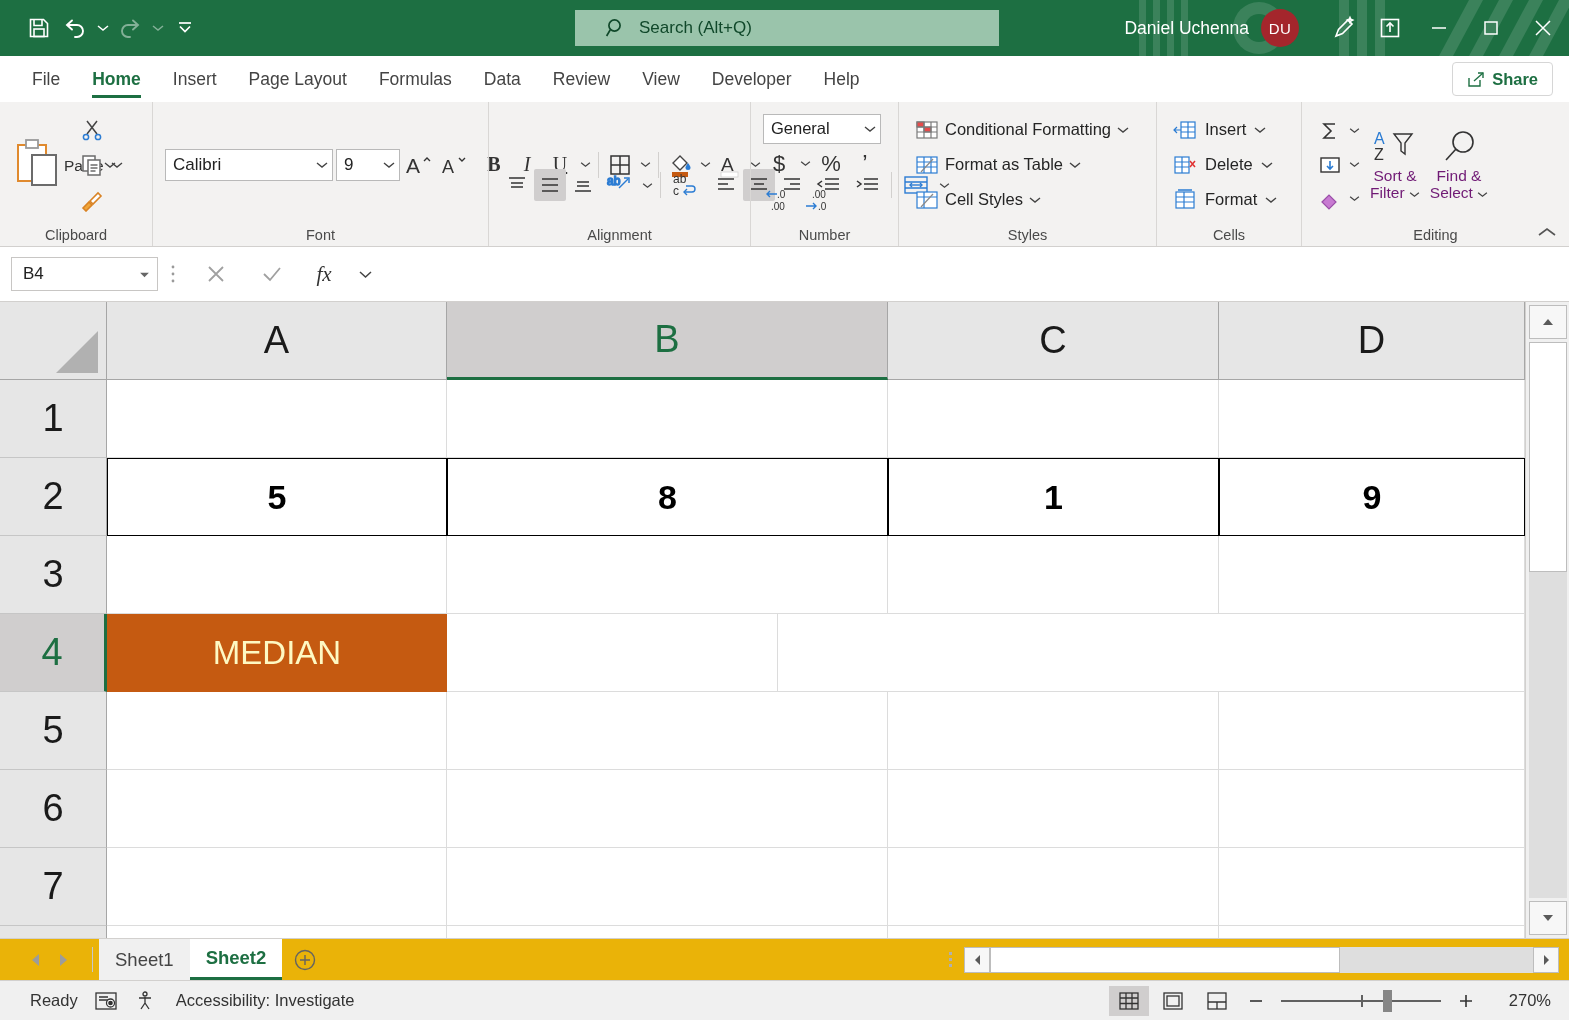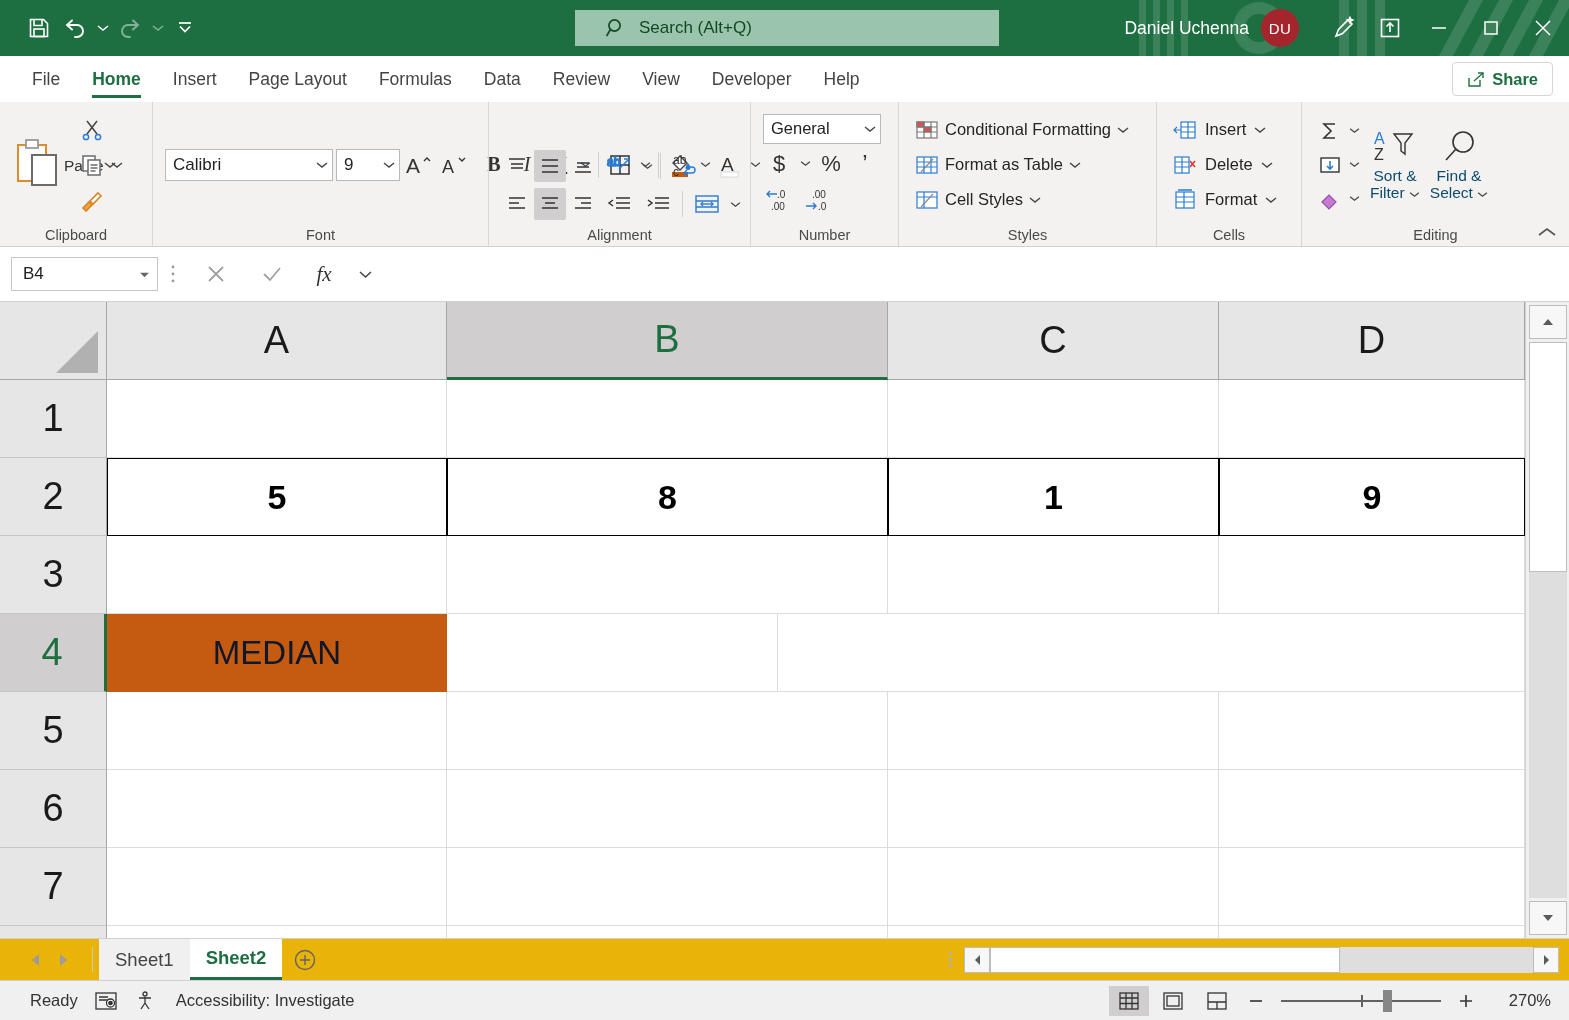--- a/index.html
+++ b/index.html
@@ -111,7 +111,7 @@
   .vsep { width: 1px; height: 26px; background: #d2d0ce; margin: 0 4px; }
 
   
-  .align-col { display: flex; flex-direction: column; gap: 6px; justify-content: center; margin-top: 41px; }
+  .align-col { display: flex; flex-direction: row; gap: 6px; justify-content: center; margin-top: 41px; }
   .align-row { display: flex; align-items: center; gap: 1px; }
   .ibtn.sel { background: #d0cece; border-radius: 2px; }
 

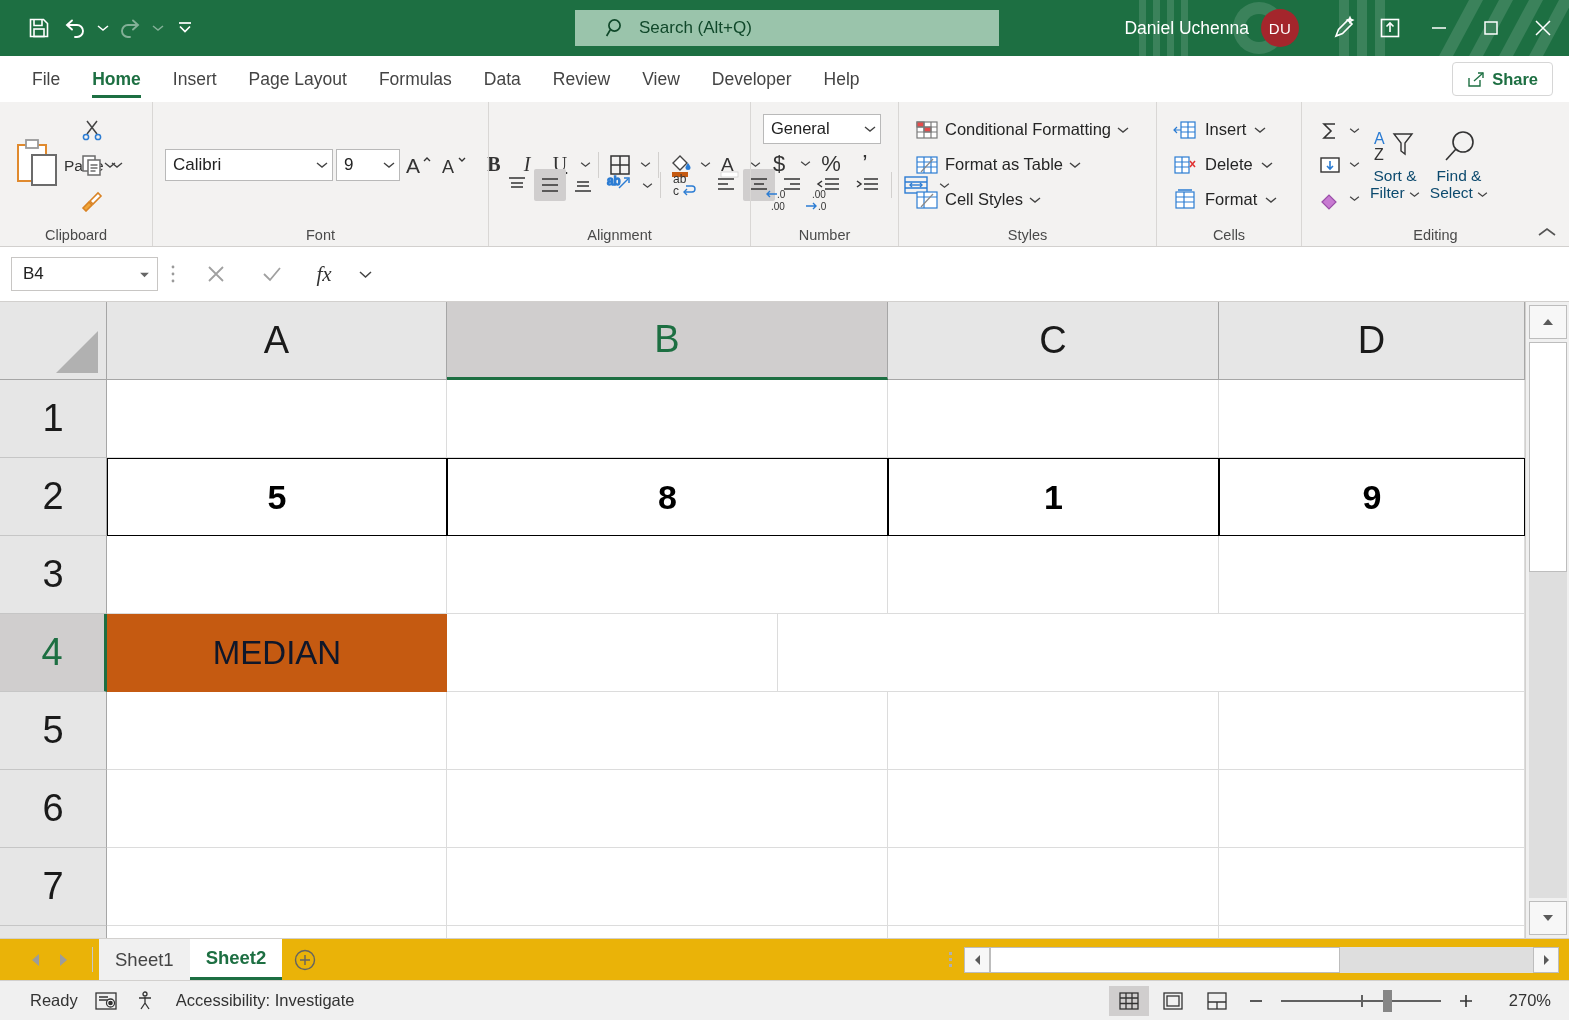--- a/index.html
+++ b/index.html
@@ -136,7 +136,7 @@
   .edit-left { display: flex; flex-direction: column; gap: 2px; }
   .edit-lrow { display: flex; align-items: center; }
   .bigbtn { display: flex; flex-direction: column; align-items: center; width: 62px; }
-  .bigbtn .lab { font-size: 15.5px; color: #0c4a6e; line-height: 1.05; text-align: center; }
+  .bigbtn .lab { font-size: 15.5px; color: #701a75; line-height: 1.05; text-align: center; }
   .collapse-rib { position: absolute; right: 12px; bottom: 8px; color: #555; }
 
   

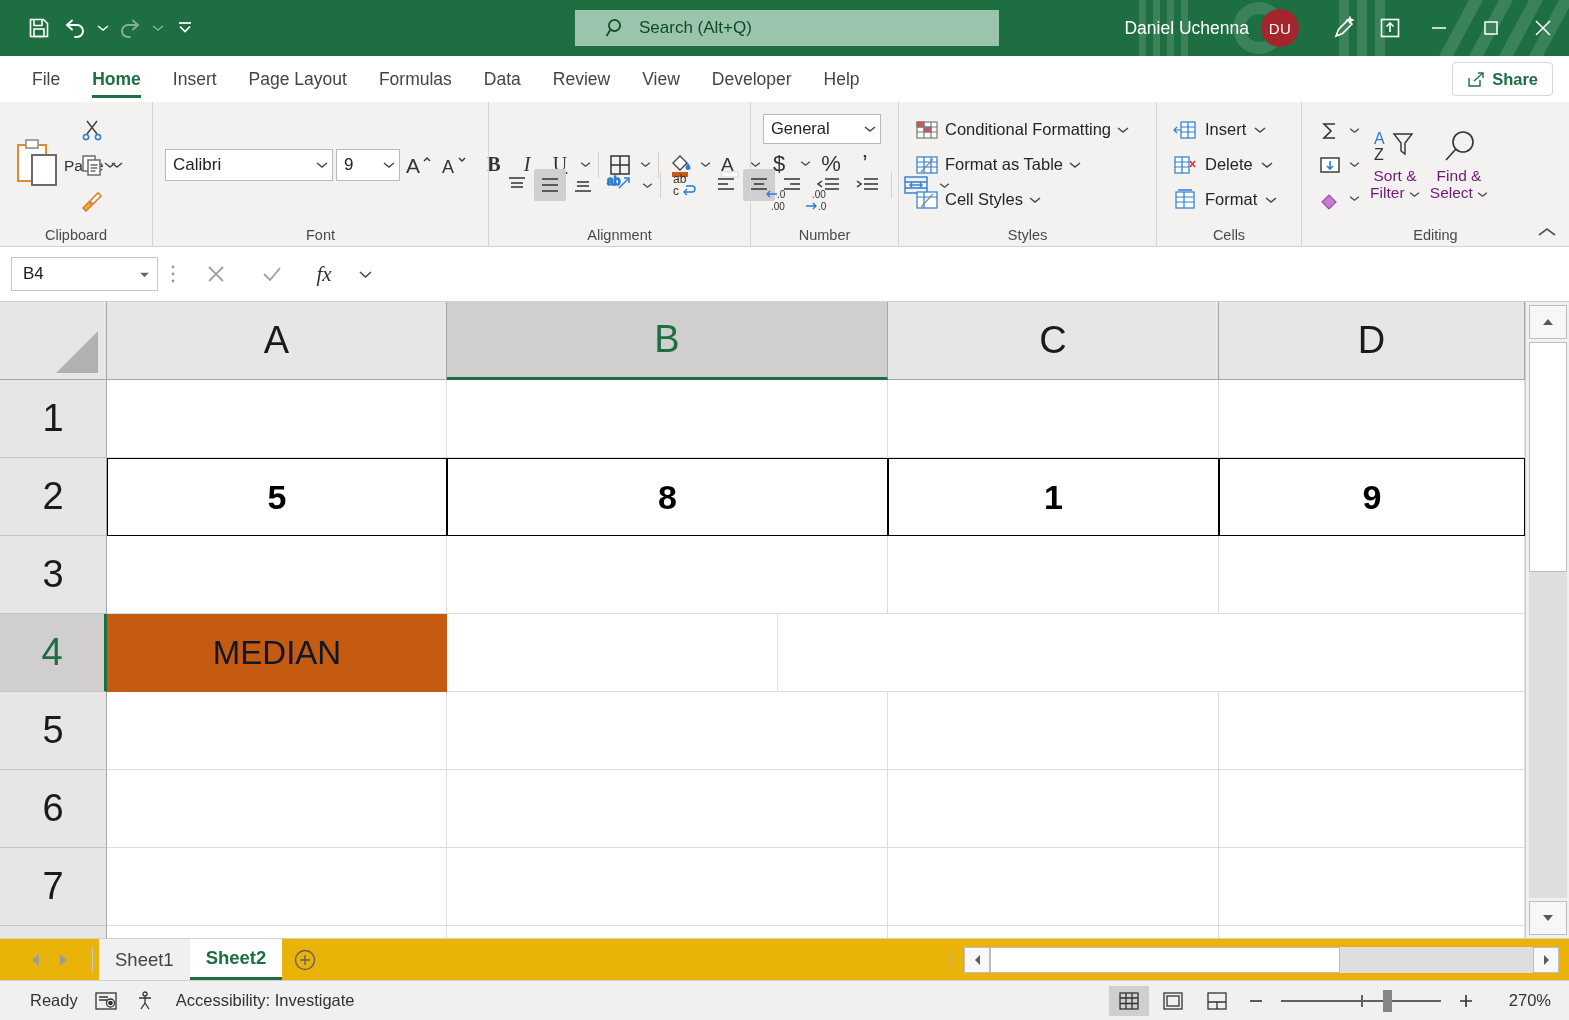--- a/index.html
+++ b/index.html
@@ -190,7 +190,7 @@
     font-size: 34px; color: #000; background: #fff; position: relative;
   }
   .cell.databox { border: 1px solid #000; }
-  .cell.orange { background: #c55a11; color: #0f172a; font-size: 33px; border-right: none; border-bottom: none; }
+  .cell.orange { background: #c55a11; color: #fef9c3; font-size: 33px; border-right: none; border-bottom: none; }
   .cell.selected {
     border: 2px solid #217346; z-index: 5;
   }

